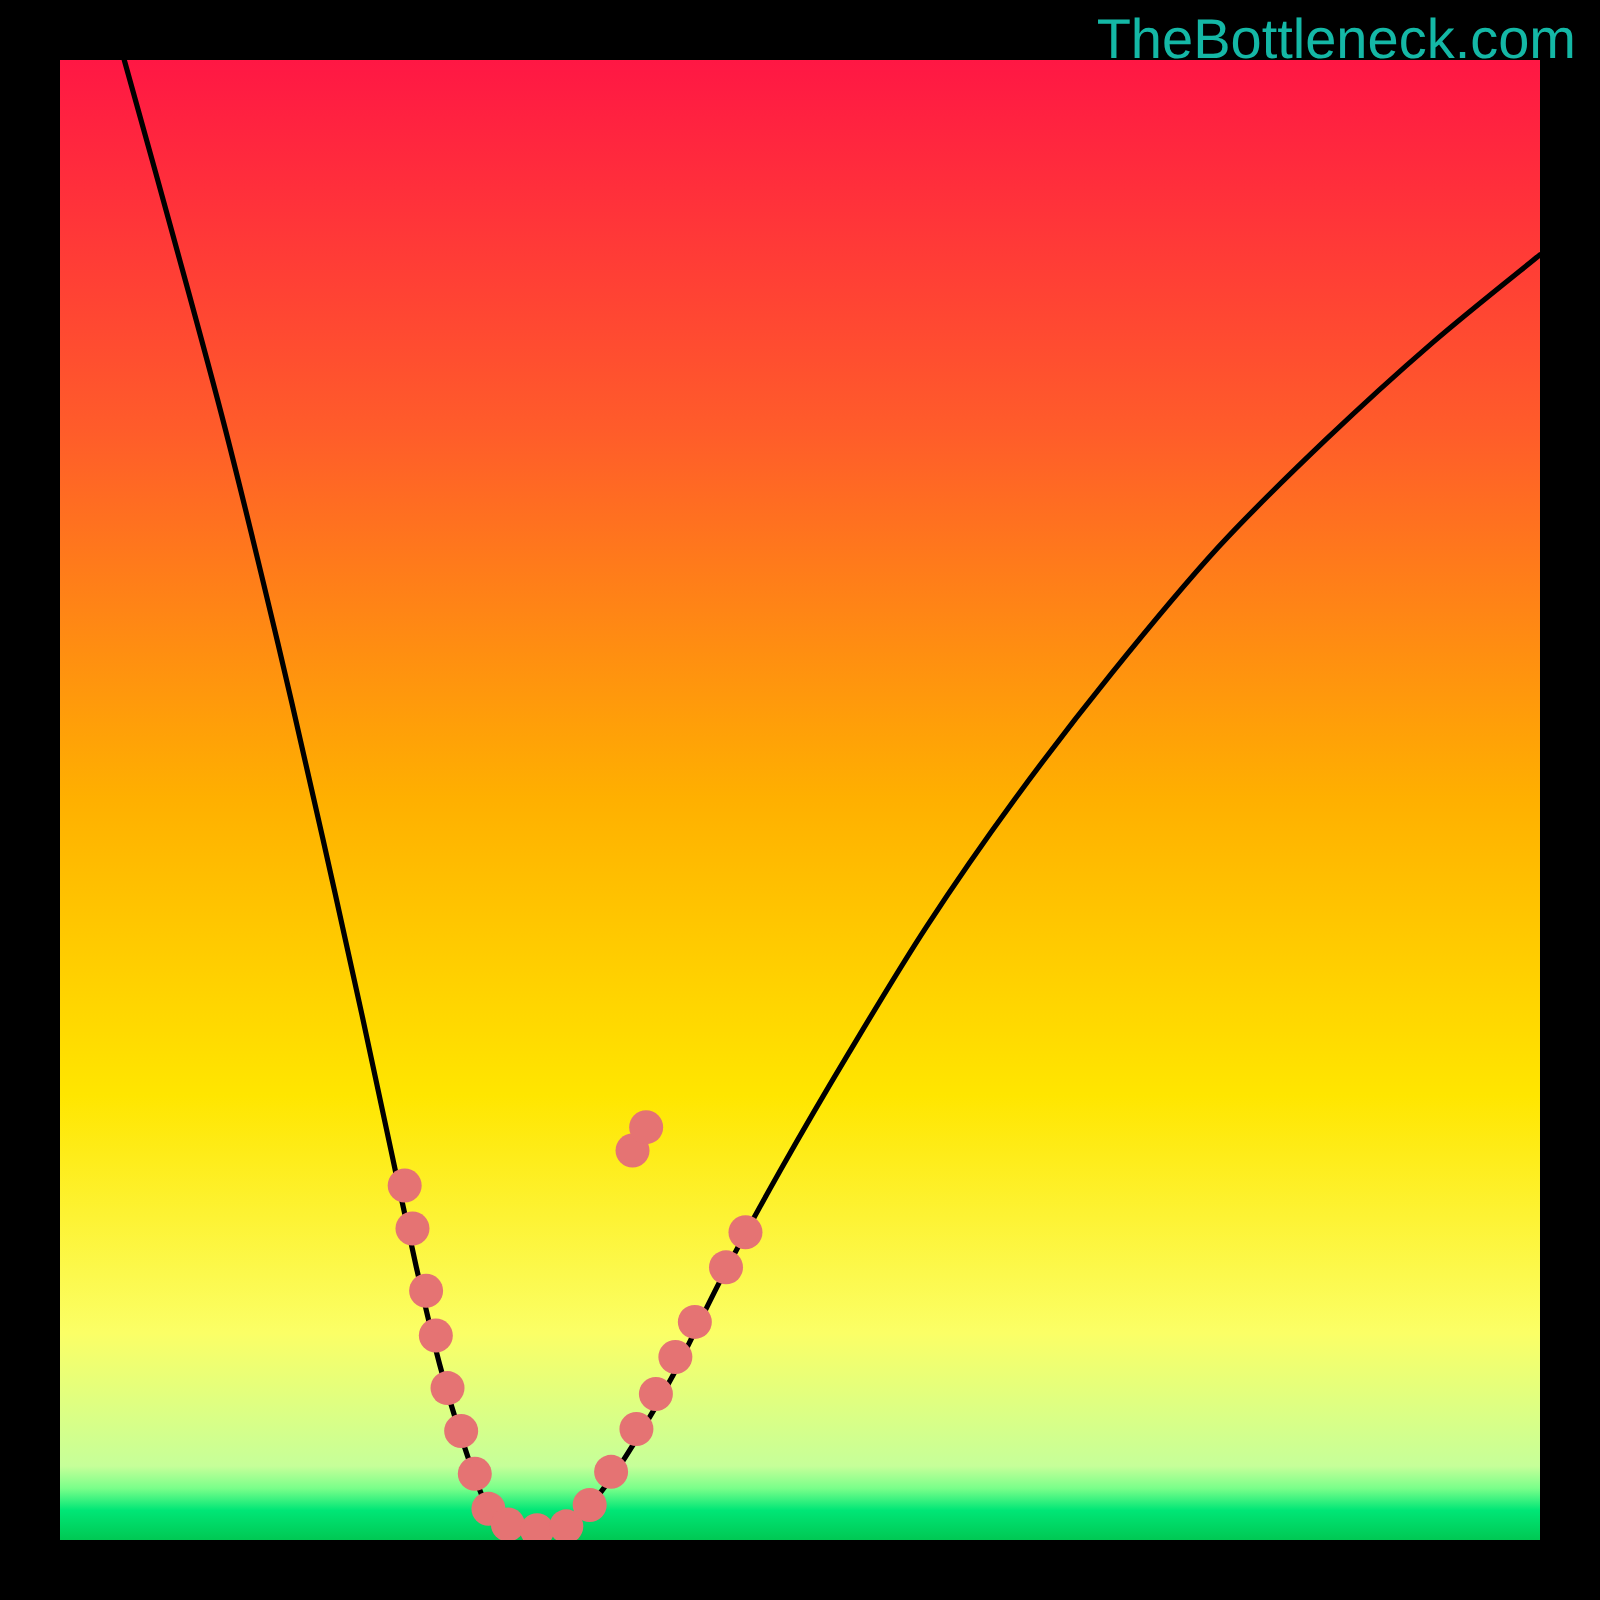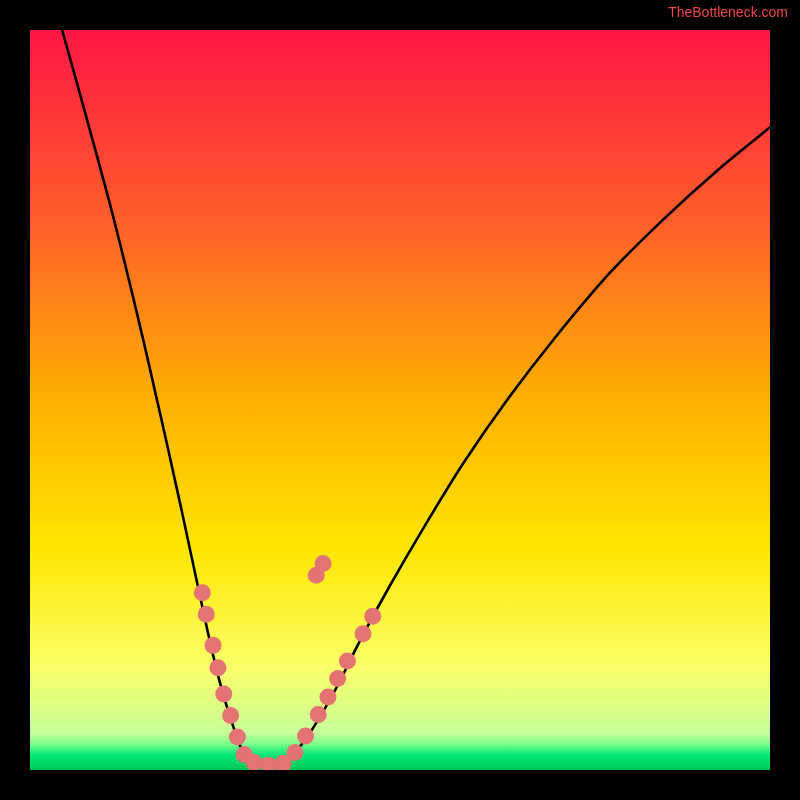--- a/index.html
+++ b/index.html
@@ -20,8 +20,8 @@
   position: absolute;
   top: 4px;
   right: 12px;
-  color: #ef4444;
-  font-size: 14px;
+  color: #14b8a6;
+  font-size: 28px;
   font-weight: normal;
   z-index: 10;
 }

